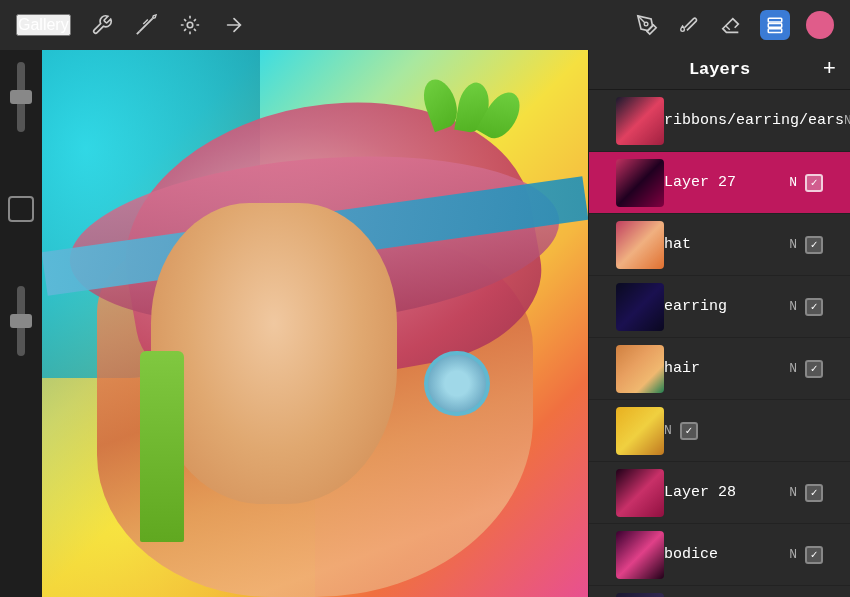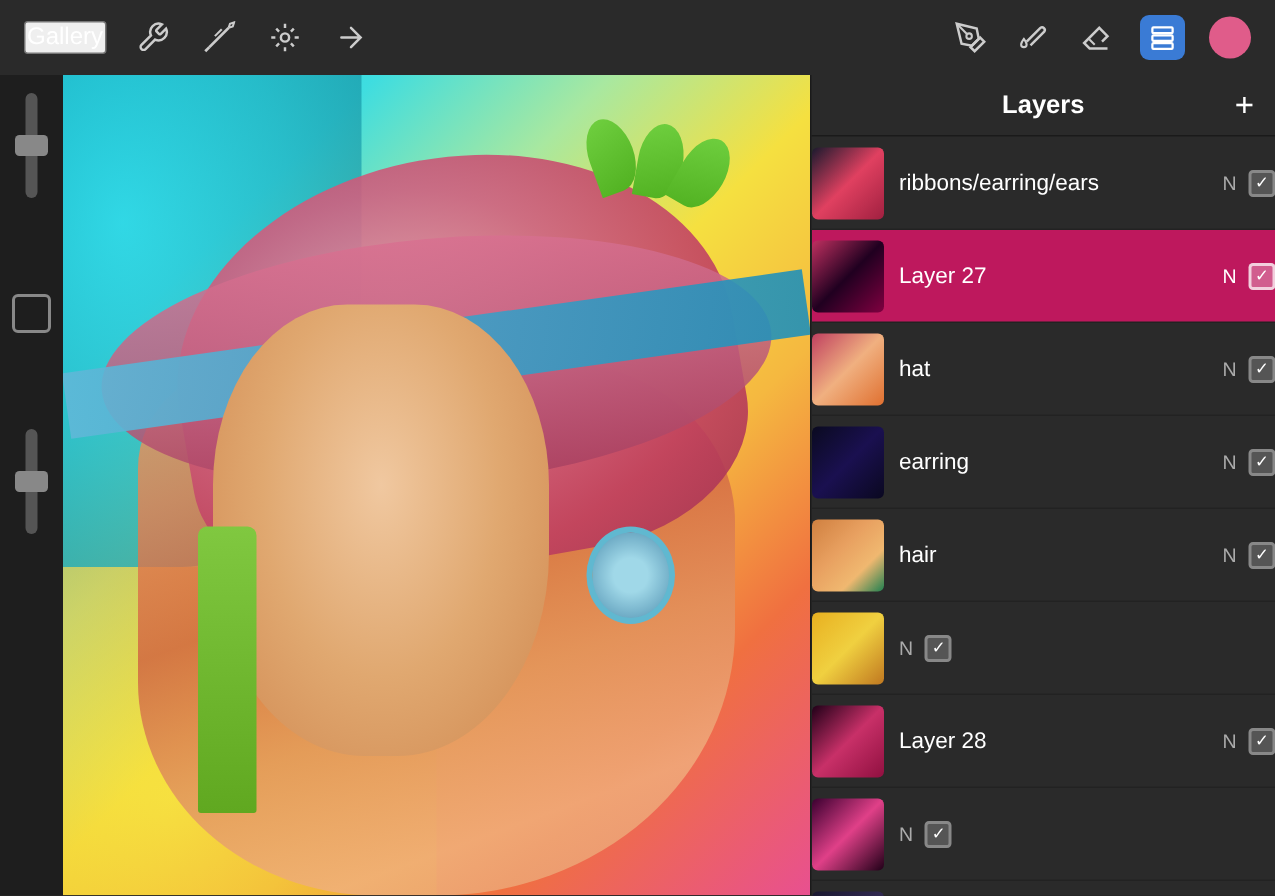--- a/index.html
+++ b/index.html
@@ -252,12 +252,13 @@
 
     
     .layers-panel {
-      width: 310px;
+      width: 262px;
       background: #2a2a2a;
       display: flex;
       flex-direction: column;
       flex-shrink: 0;
       border-left: 1px solid #1a1a1a;
+      font-family: Liberation Mono, monospace;
     }
 
     .layers-header {

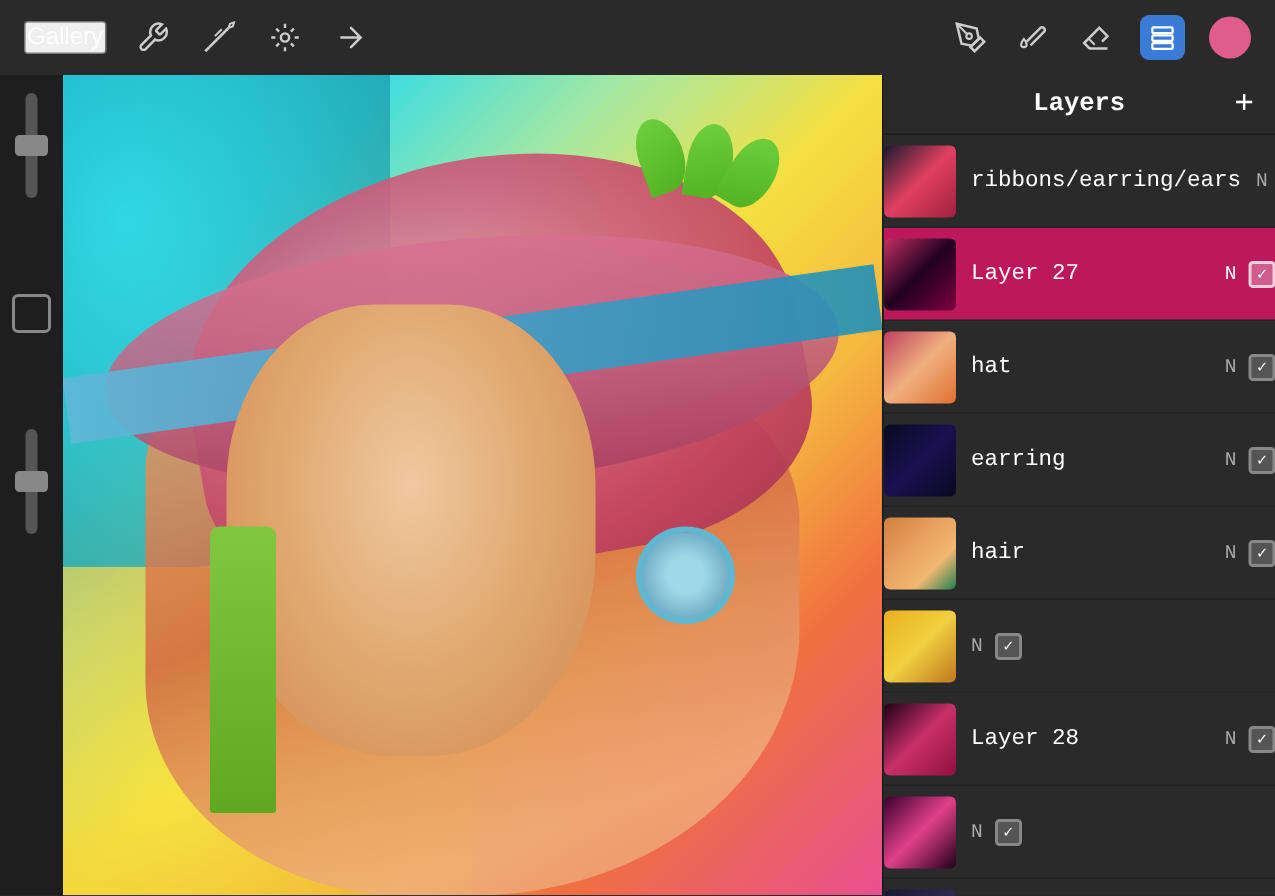--- a/index.html
+++ b/index.html
@@ -297,11 +297,10 @@
     .layer-item {
       display: flex;
       align-items: center;
-      padding: 6px 0;
+      padding: 6px 27px;
       height: 62px;
       border-bottom: 1px solid #222;
       cursor: pointer;
-      gap: 10px;
     }
     .layer-item.active { background: #be185d; }
 

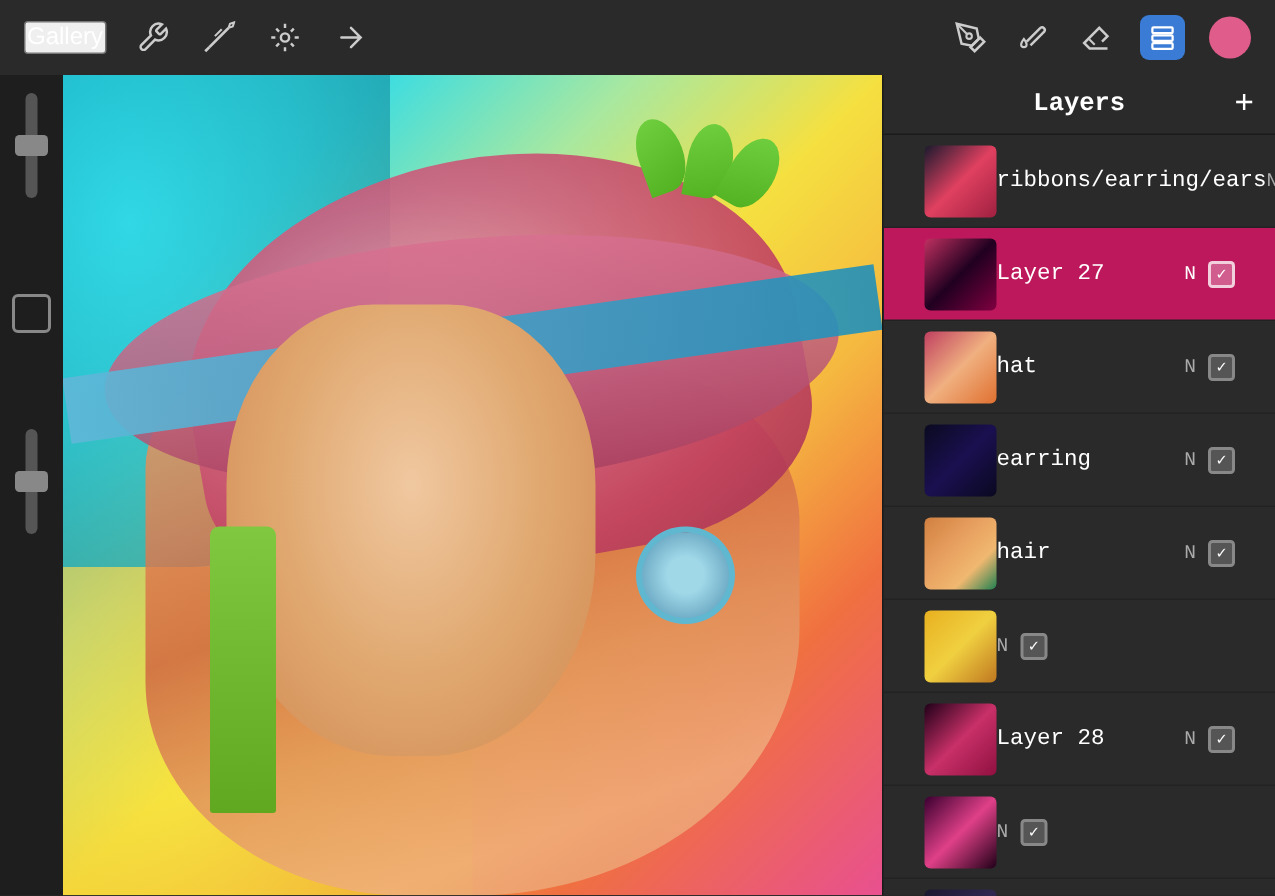--- a/index.html
+++ b/index.html
@@ -561,6 +561,9 @@
         </div>
         <div class="layer-item">
           <div class="layer-thumb thumb-bodice"></div>
+          <div class="layer-info">
+            <span class="layer-name">bodice</span>
+          </div>
           <div class="layer-controls">
             <span class="layer-mode">N</span>
             <div class="layer-checkbox checked"></div>

